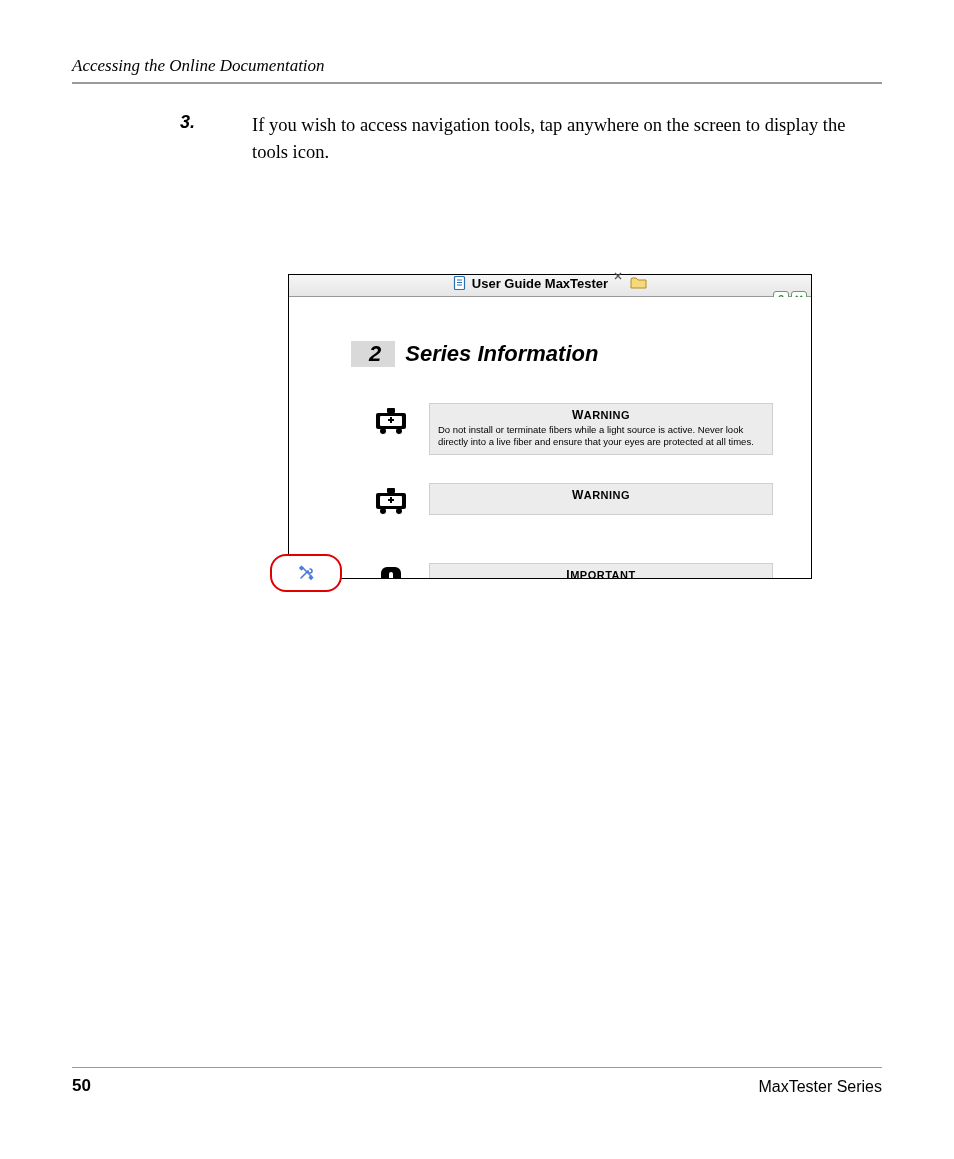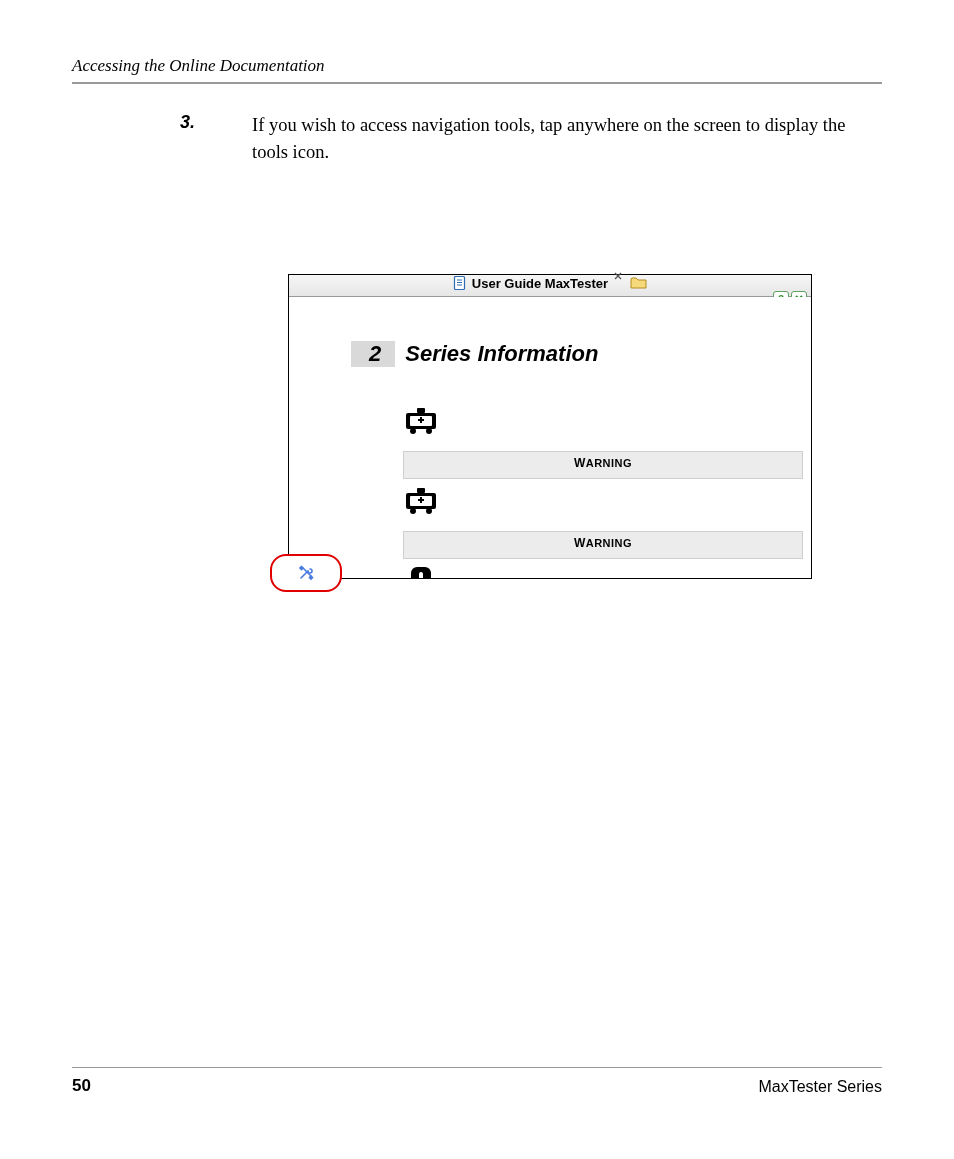--- a/index.html
+++ b/index.html
@@ -143,11 +143,10 @@
 
   .boxrow {
     position: absolute;
-    left: 114px;
+    left: 84px;
     width: 400px;
     display: flex;
-    gap: 10px;
-    flex-direction: column;
+    gap: 20px;
   }
   .boxrow.r1 { top: 106px; }
   .boxrow.r2 { top: 186px; }

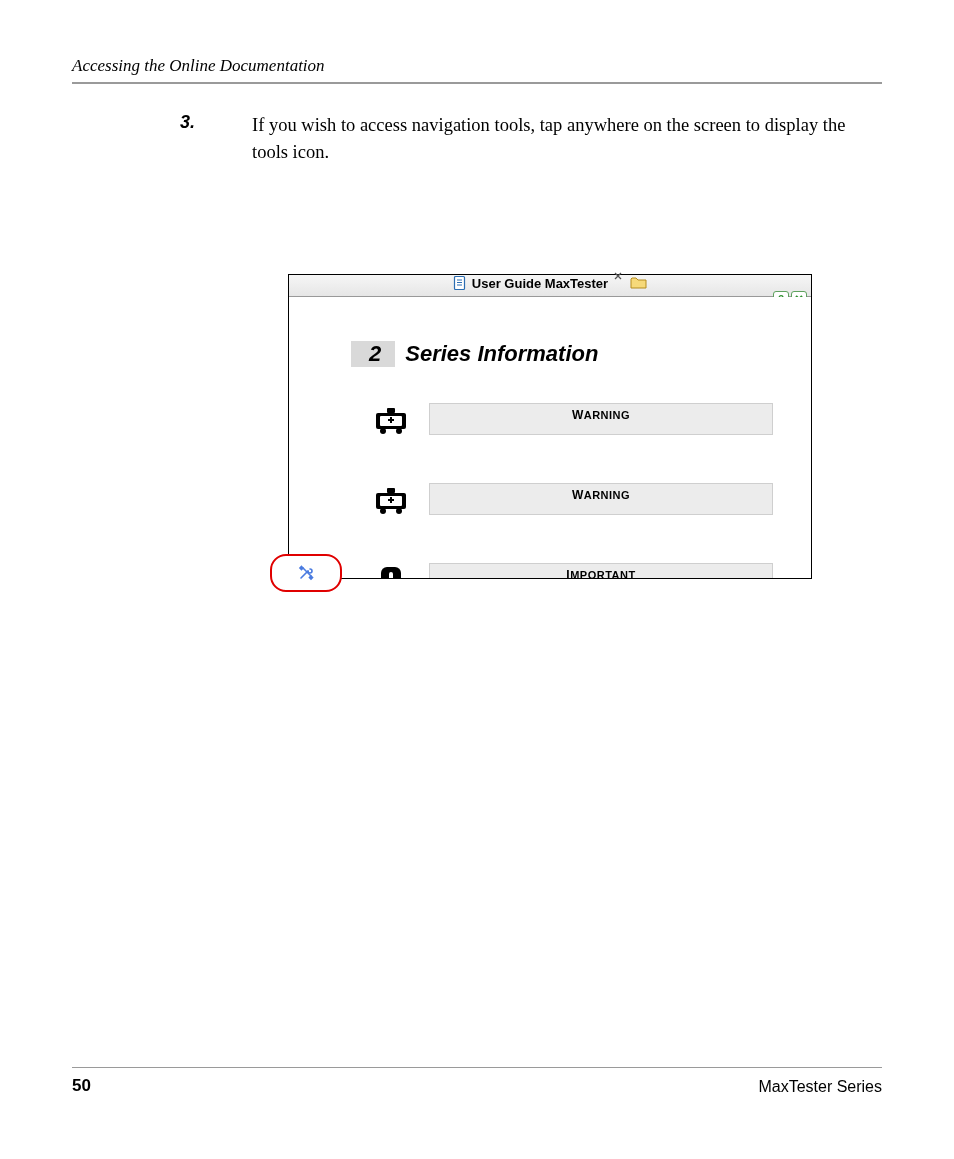--- a/index.html
+++ b/index.html
@@ -298,6 +298,7 @@
         </div>
         <div class="graybox">
           <div class="hd"><span>W</span><span class="rest">ARNING</span></div>
+          <div class="bd">Do not install or terminate fibers while a light source is active. Never look directly into a live fiber and ensure that your eyes are protected at all times.</div>
         </div>
       </div>
 

